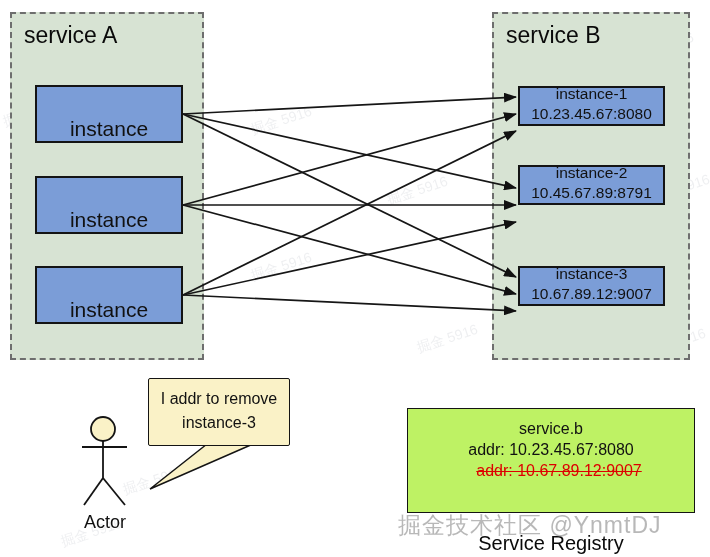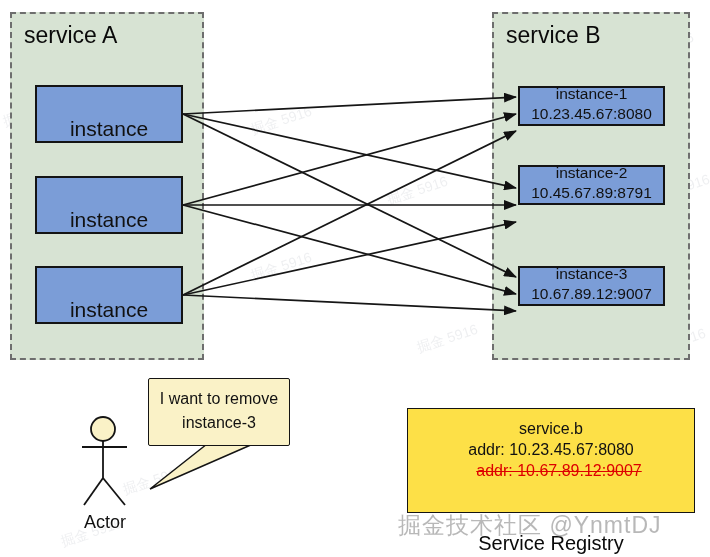--- a/index.html
+++ b/index.html
@@ -98,7 +98,7 @@
   </div>
 
   <div class="speech-bubble">
-    <div>I want to remove</div>
+    <div>I addr to remove</div>
     <div>instance-3</div>
   </div>
 

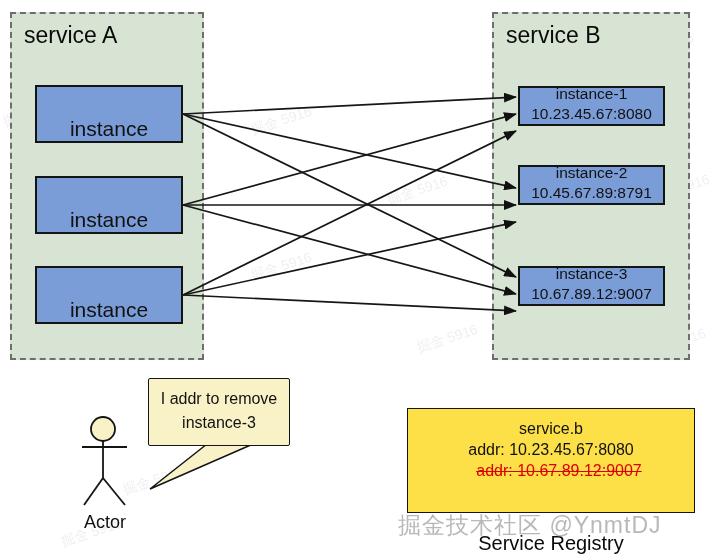--- a/index.html
+++ b/index.html
@@ -31,7 +31,7 @@
   .actor-label{position:absolute;left:60px;top:512px;width:90px;text-align:center;font-size:18px;}
   .registry-note{
     position:absolute;left:407px;top:408px;width:288px;height:105px;box-sizing:border-box;
-    background:#fde047;border:1.5px solid #141414;text-align:center;
+    background:#bef264;border:1.5px solid #141414;text-align:center;
     font-size:16px;line-height:21px;padding-top:9px;z-index:1;
   }
   .registry-entry-removed{color:#dd0000;text-decoration:line-through;padding-left:16px;}

